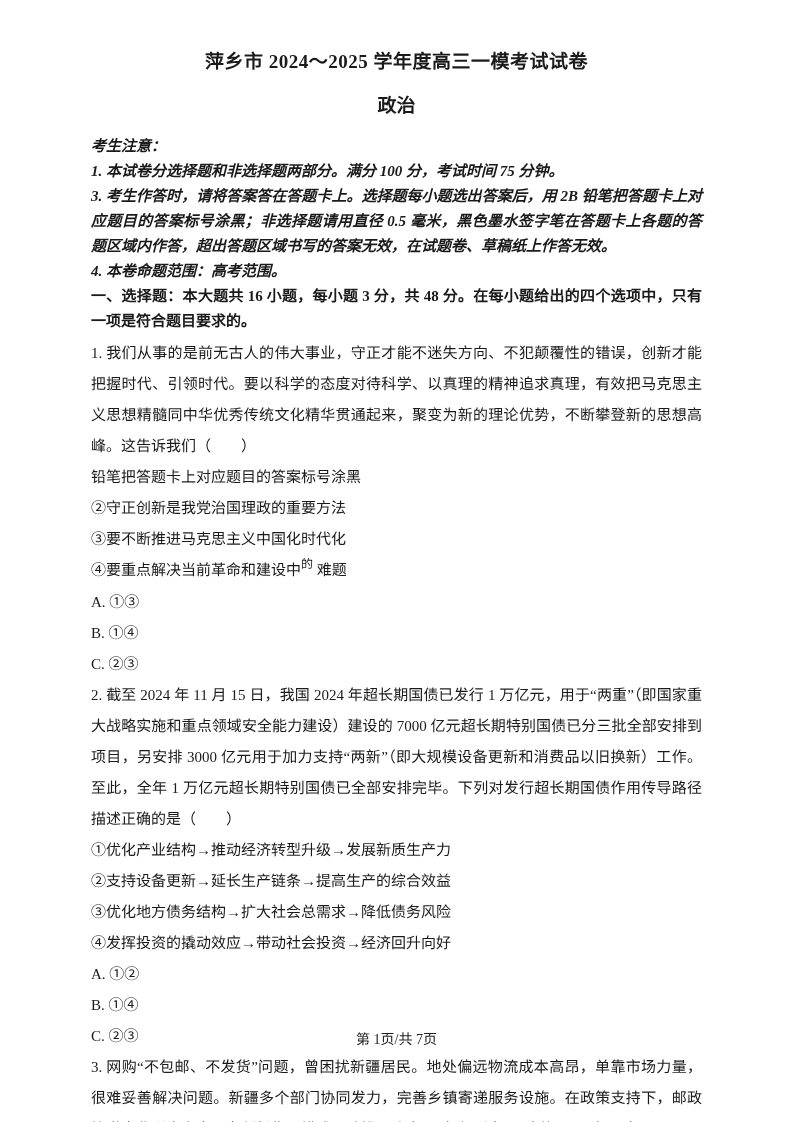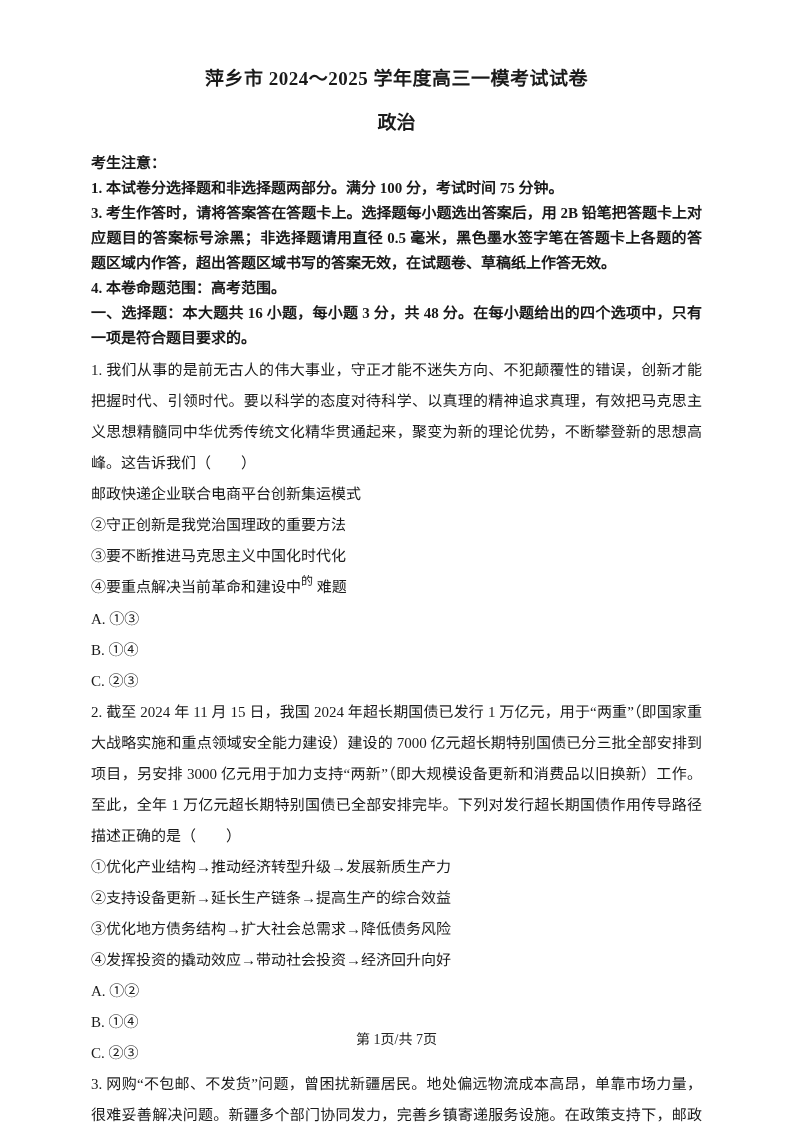--- a/index.html
+++ b/index.html
@@ -11,7 +11,7 @@
     background: #ffffff;
     color: #1a1a1a;
     box-sizing: border-box;
-    padding: 65px 60px 0 60px;
+    padding: 48px 60px 0 60px;
     font-family: "Liberation Serif", "DejaVu Serif", serif;
     overflow: hidden;
   }

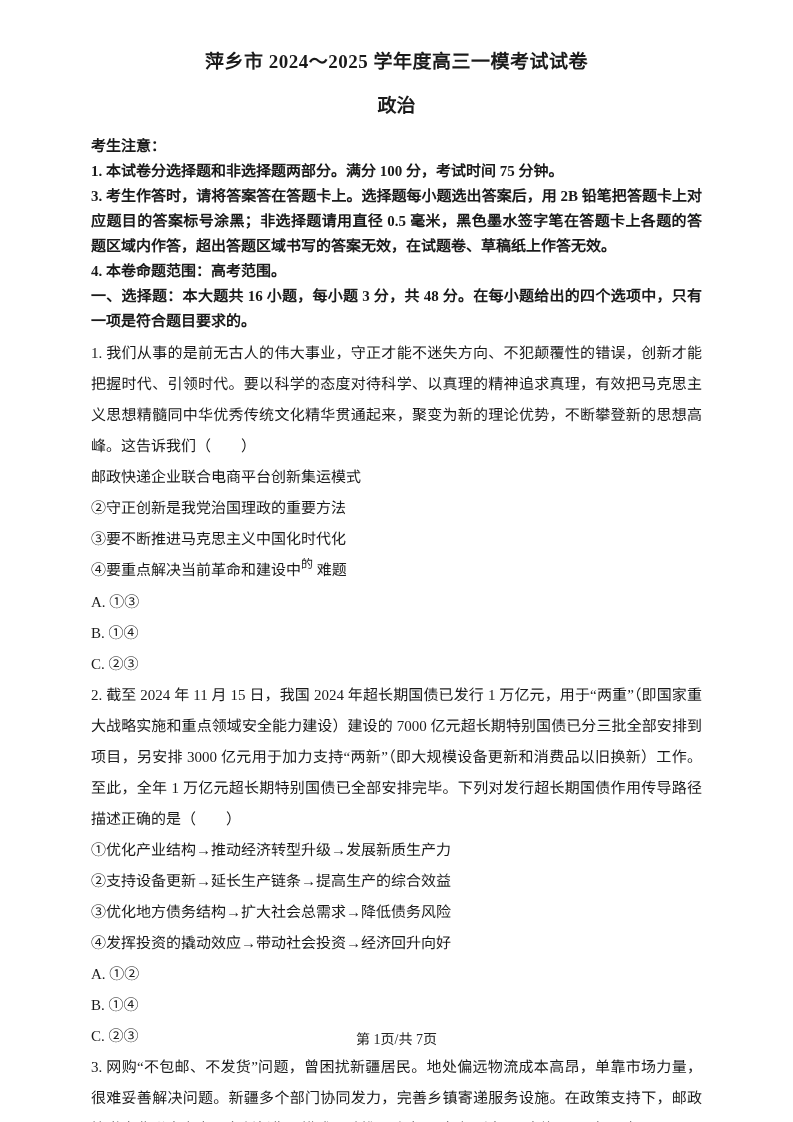--- a/index.html
+++ b/index.html
@@ -30,7 +30,7 @@
     font-weight: bold;
     text-align: center;
   }
-  .notice { margin-top: 14px; }
+  .notice { margin-top: 14px; font-style: italic; }
   .notice p, .section-heading {
     margin: 0;
     font-size: 15px;

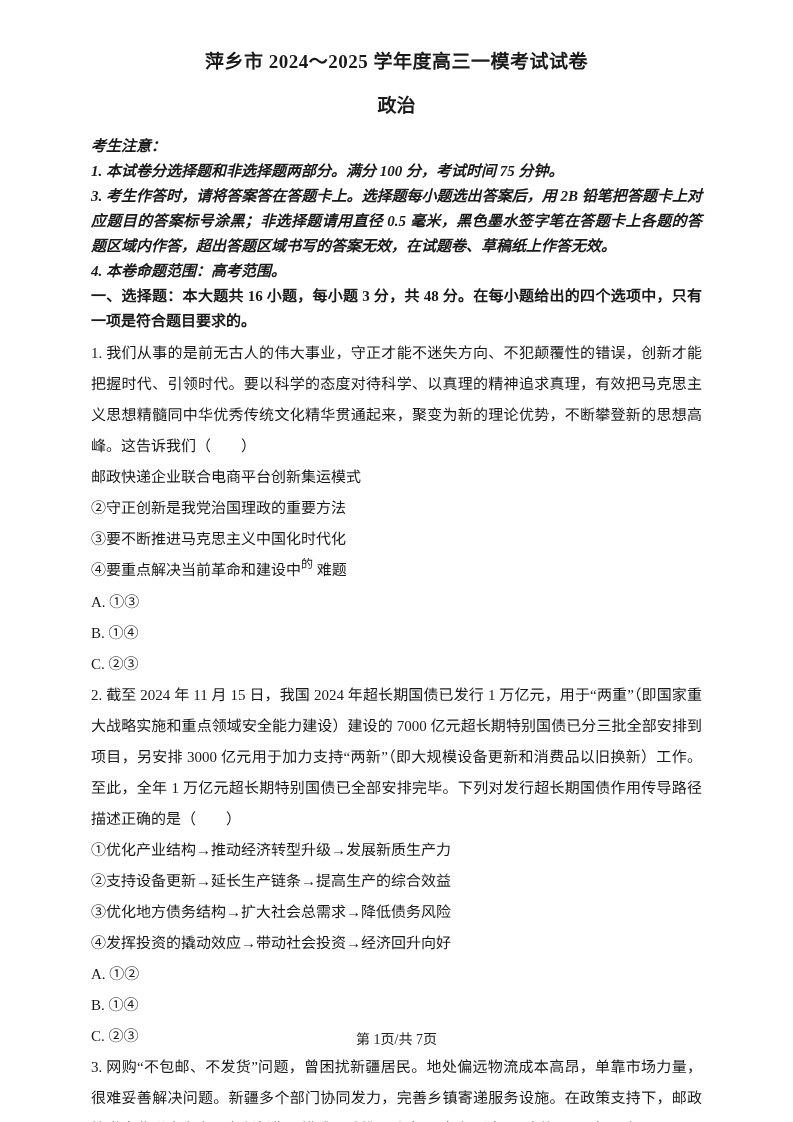--- a/index.html
+++ b/index.html
@@ -87,7 +87,7 @@
 
   <div class="qblock">
     <p class="stem">1. 我们从事的是前无古人的伟大事业，守正才能不迷失方向、不犯颠覆性的错误，创新才能把握时代、引领时代。要以科学的态度对待科学、以真理的精神追求真理，有效把马克思主义思想精髓同中华优秀传统文化精华贯通起来，聚变为新的理论优势，不断攀登新的思想高峰。这告诉我们（　　）</p>
-    <p>邮政快递企业联合电商平台创新集运模式</p>
+    <p>铅笔把答题卡上对应题目的答案标号涂黑</p>
     <p>②守正创新是我党治国理政的重要方法</p>
     <p>③要不断推进马克思主义中国化时代化</p>
     <p><span>④要重点解决当前革命和建设中</span><span class="sup">的</span><span> 难题</span></p>

